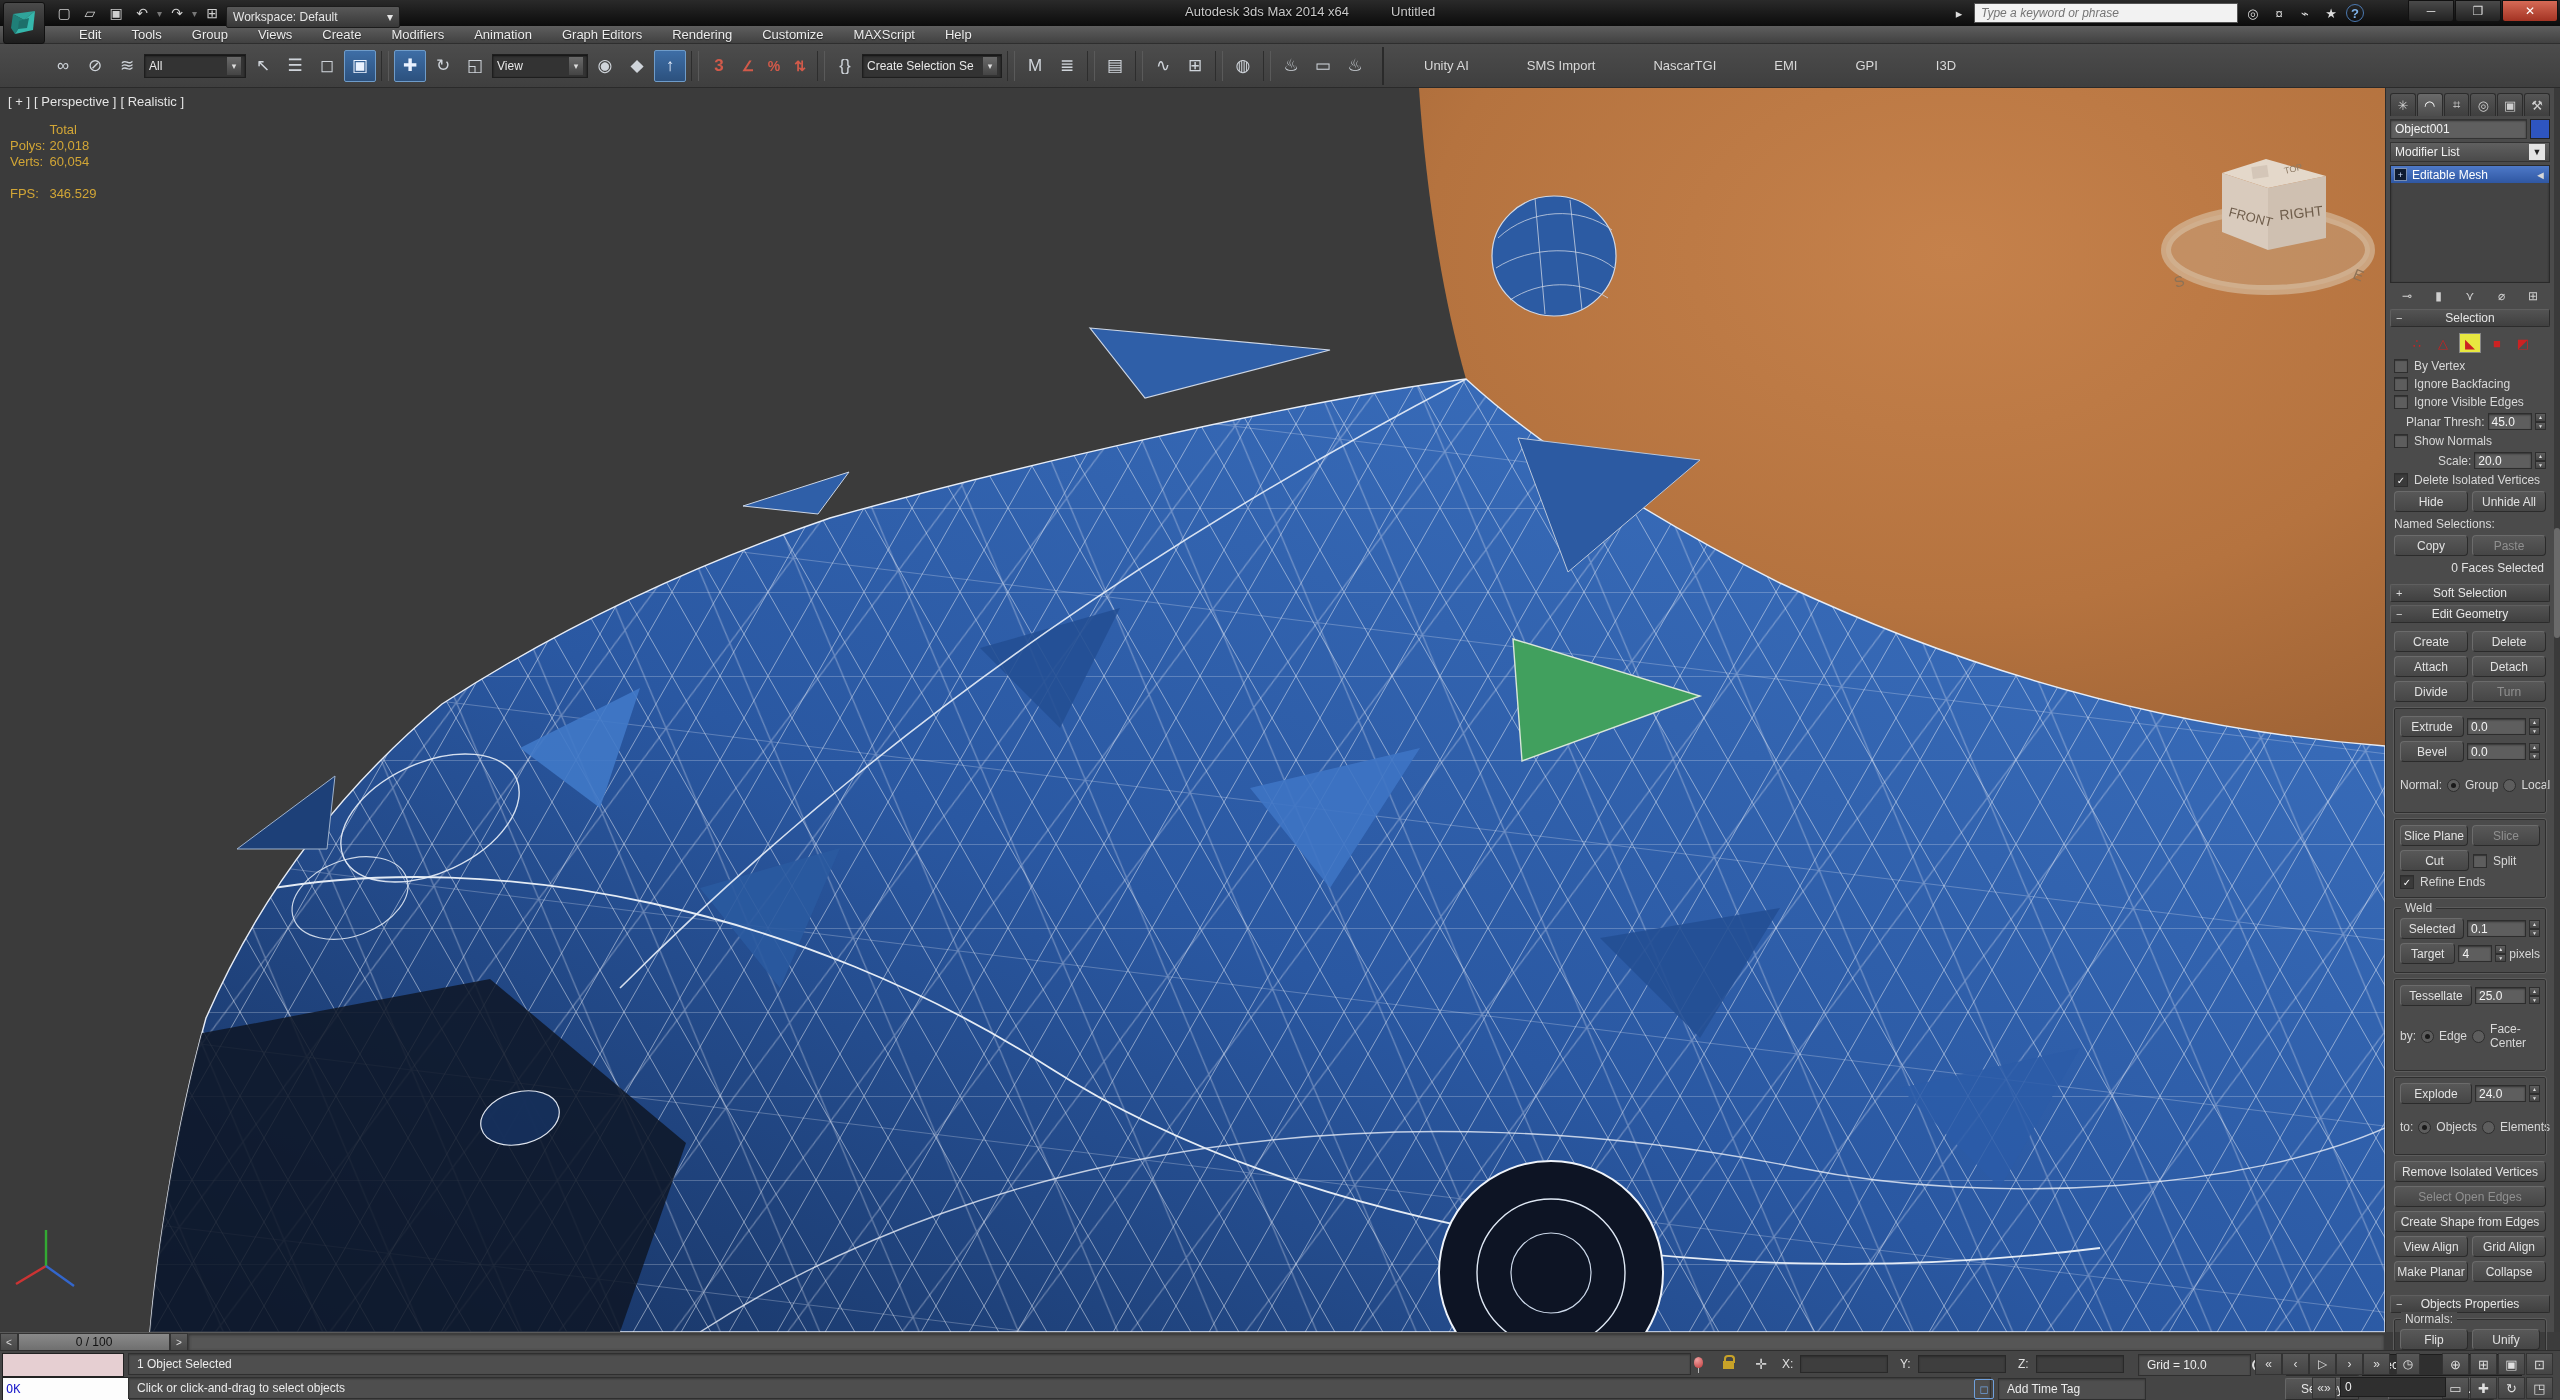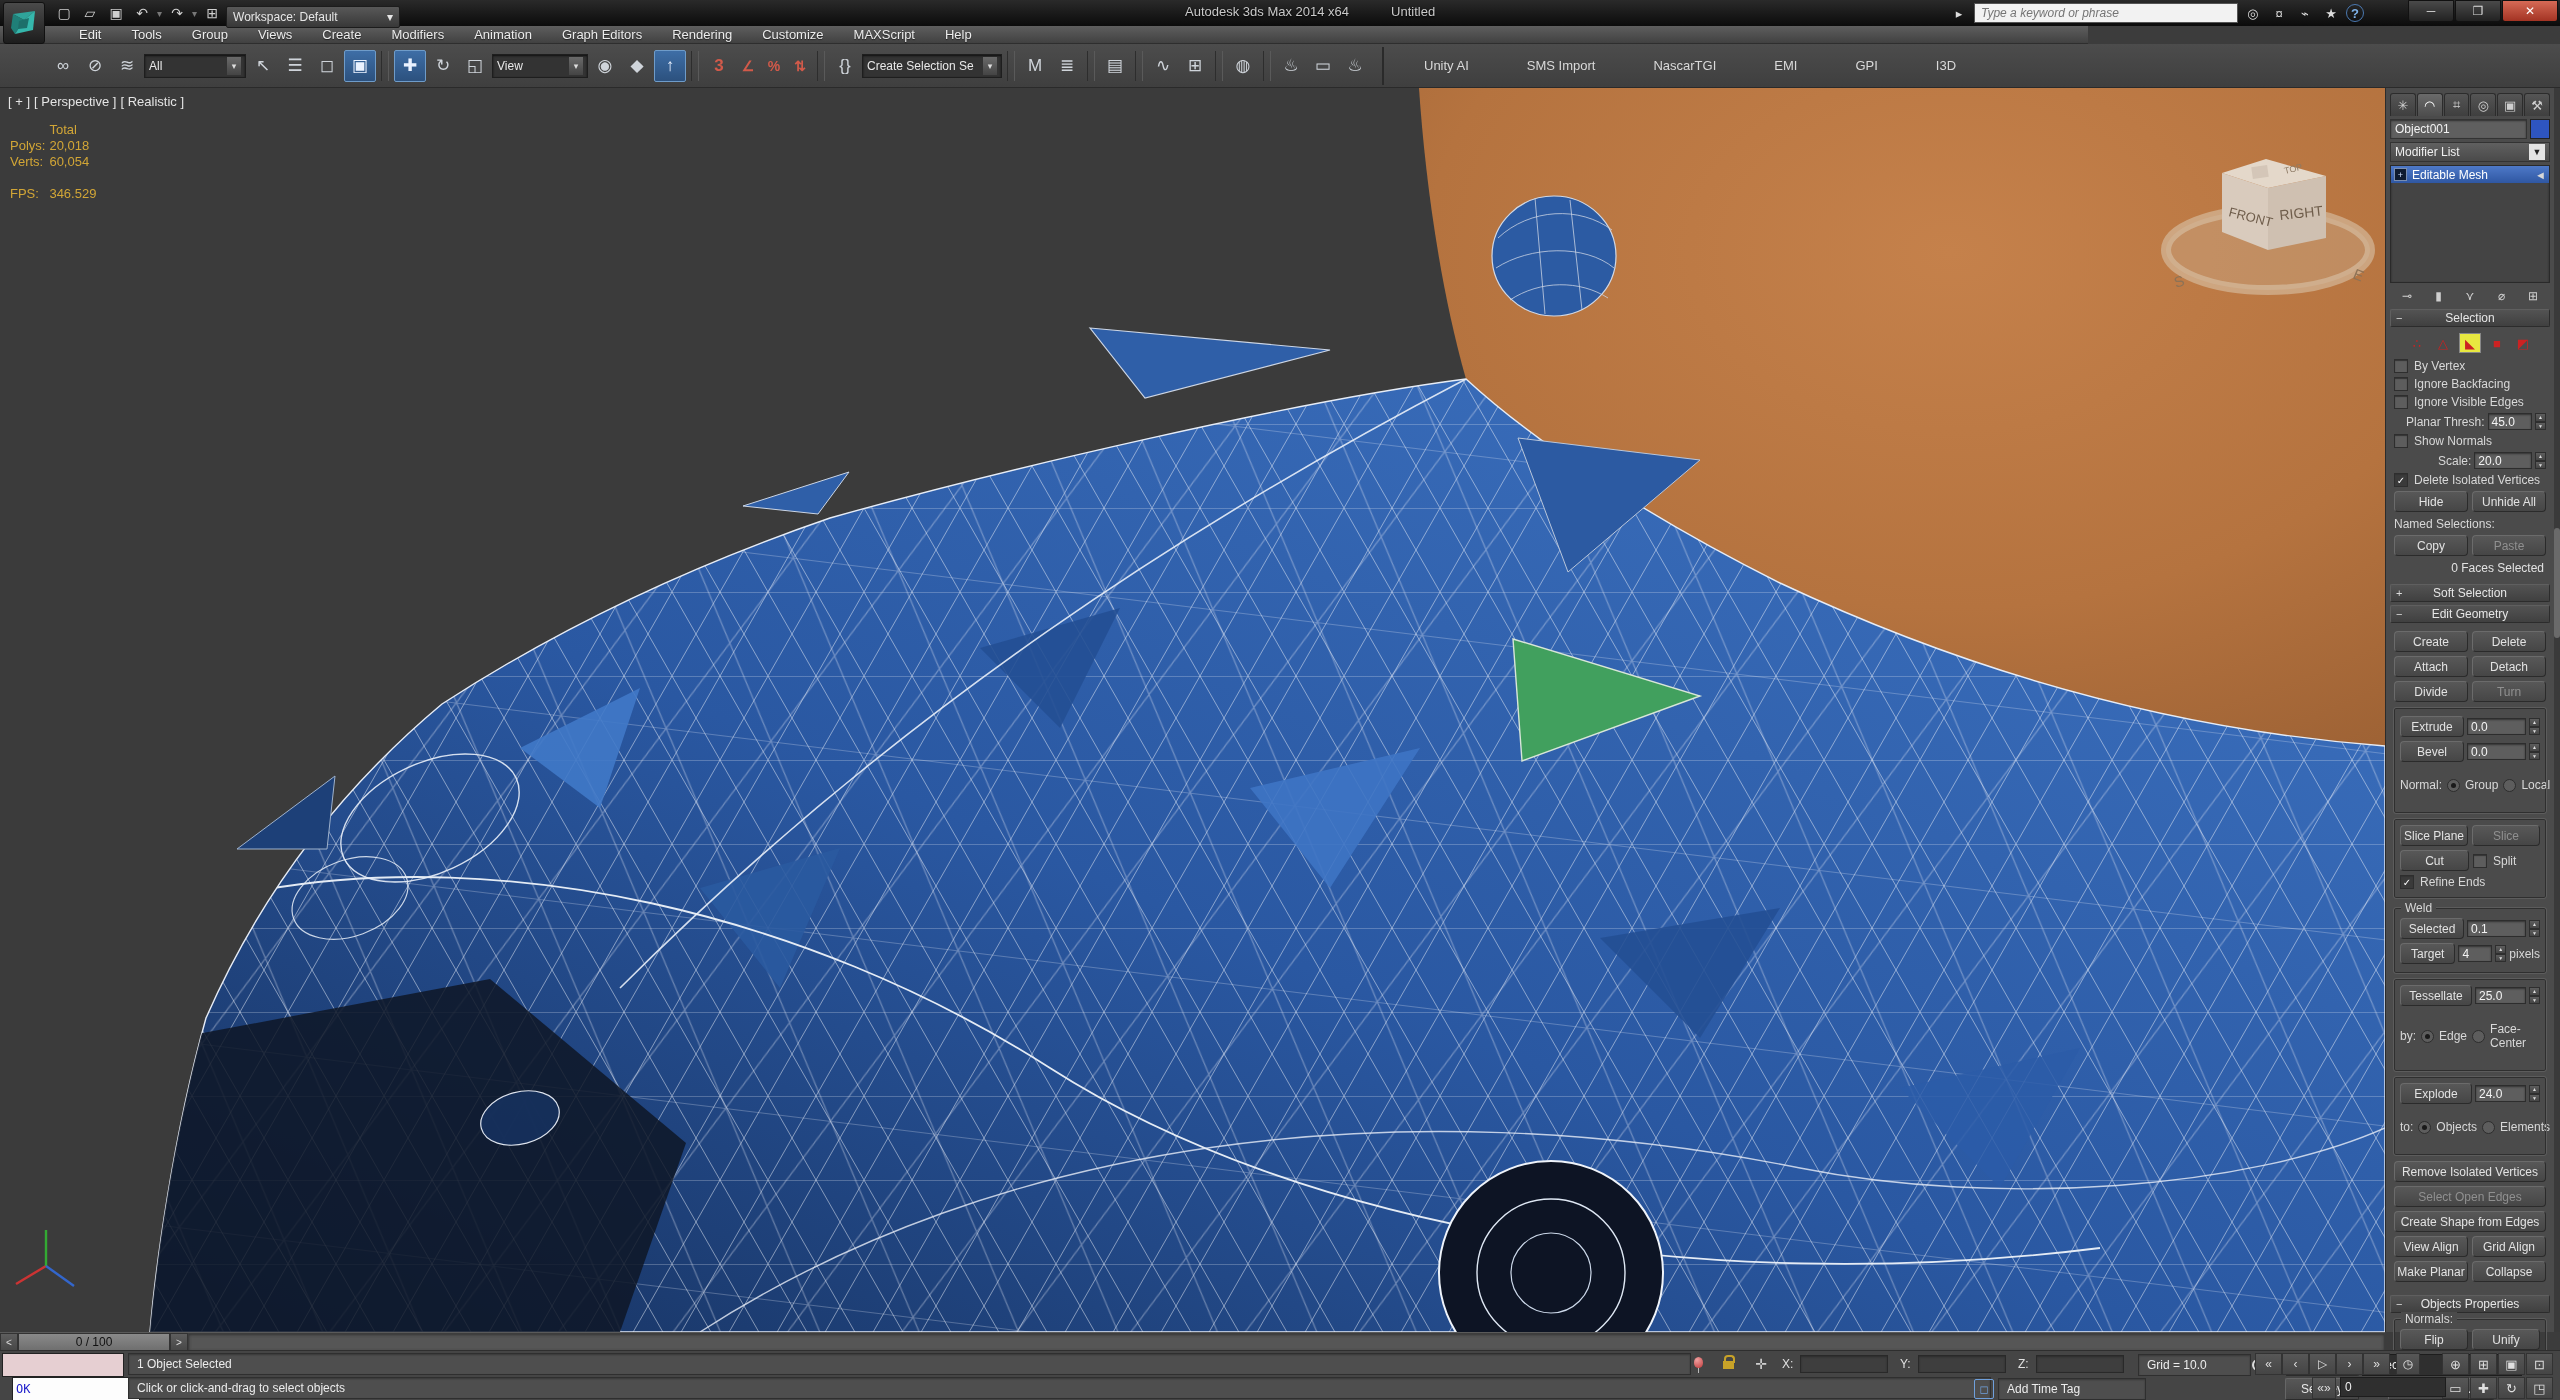--- a/index.html
+++ b/index.html
@@ -22,7 +22,7 @@
   .wbtn.close{background:linear-gradient(#d66a56,#a33323);width:54px;color:#fff;}
 
   
-  #menubar{position:absolute;left:0;top:26px;width:2088px;height:18px;background:linear-gradient(#5e5e5e,#414141);border-bottom:1px solid #2e2e2e;display:flex;align-items:center;padding-left:64px;box-sizing:border-box;}
+  #menubar{position:absolute;left:0;top:26px;width:2560px;height:18px;background:linear-gradient(#5e5e5e,#414141);border-bottom:1px solid #2e2e2e;display:flex;align-items:center;padding-left:64px;box-sizing:border-box;}
   .menu-item{font-size:13px;color:#ececec;padding:0 15px;cursor:default;text-shadow:0 1px 1px #222;}
 
   

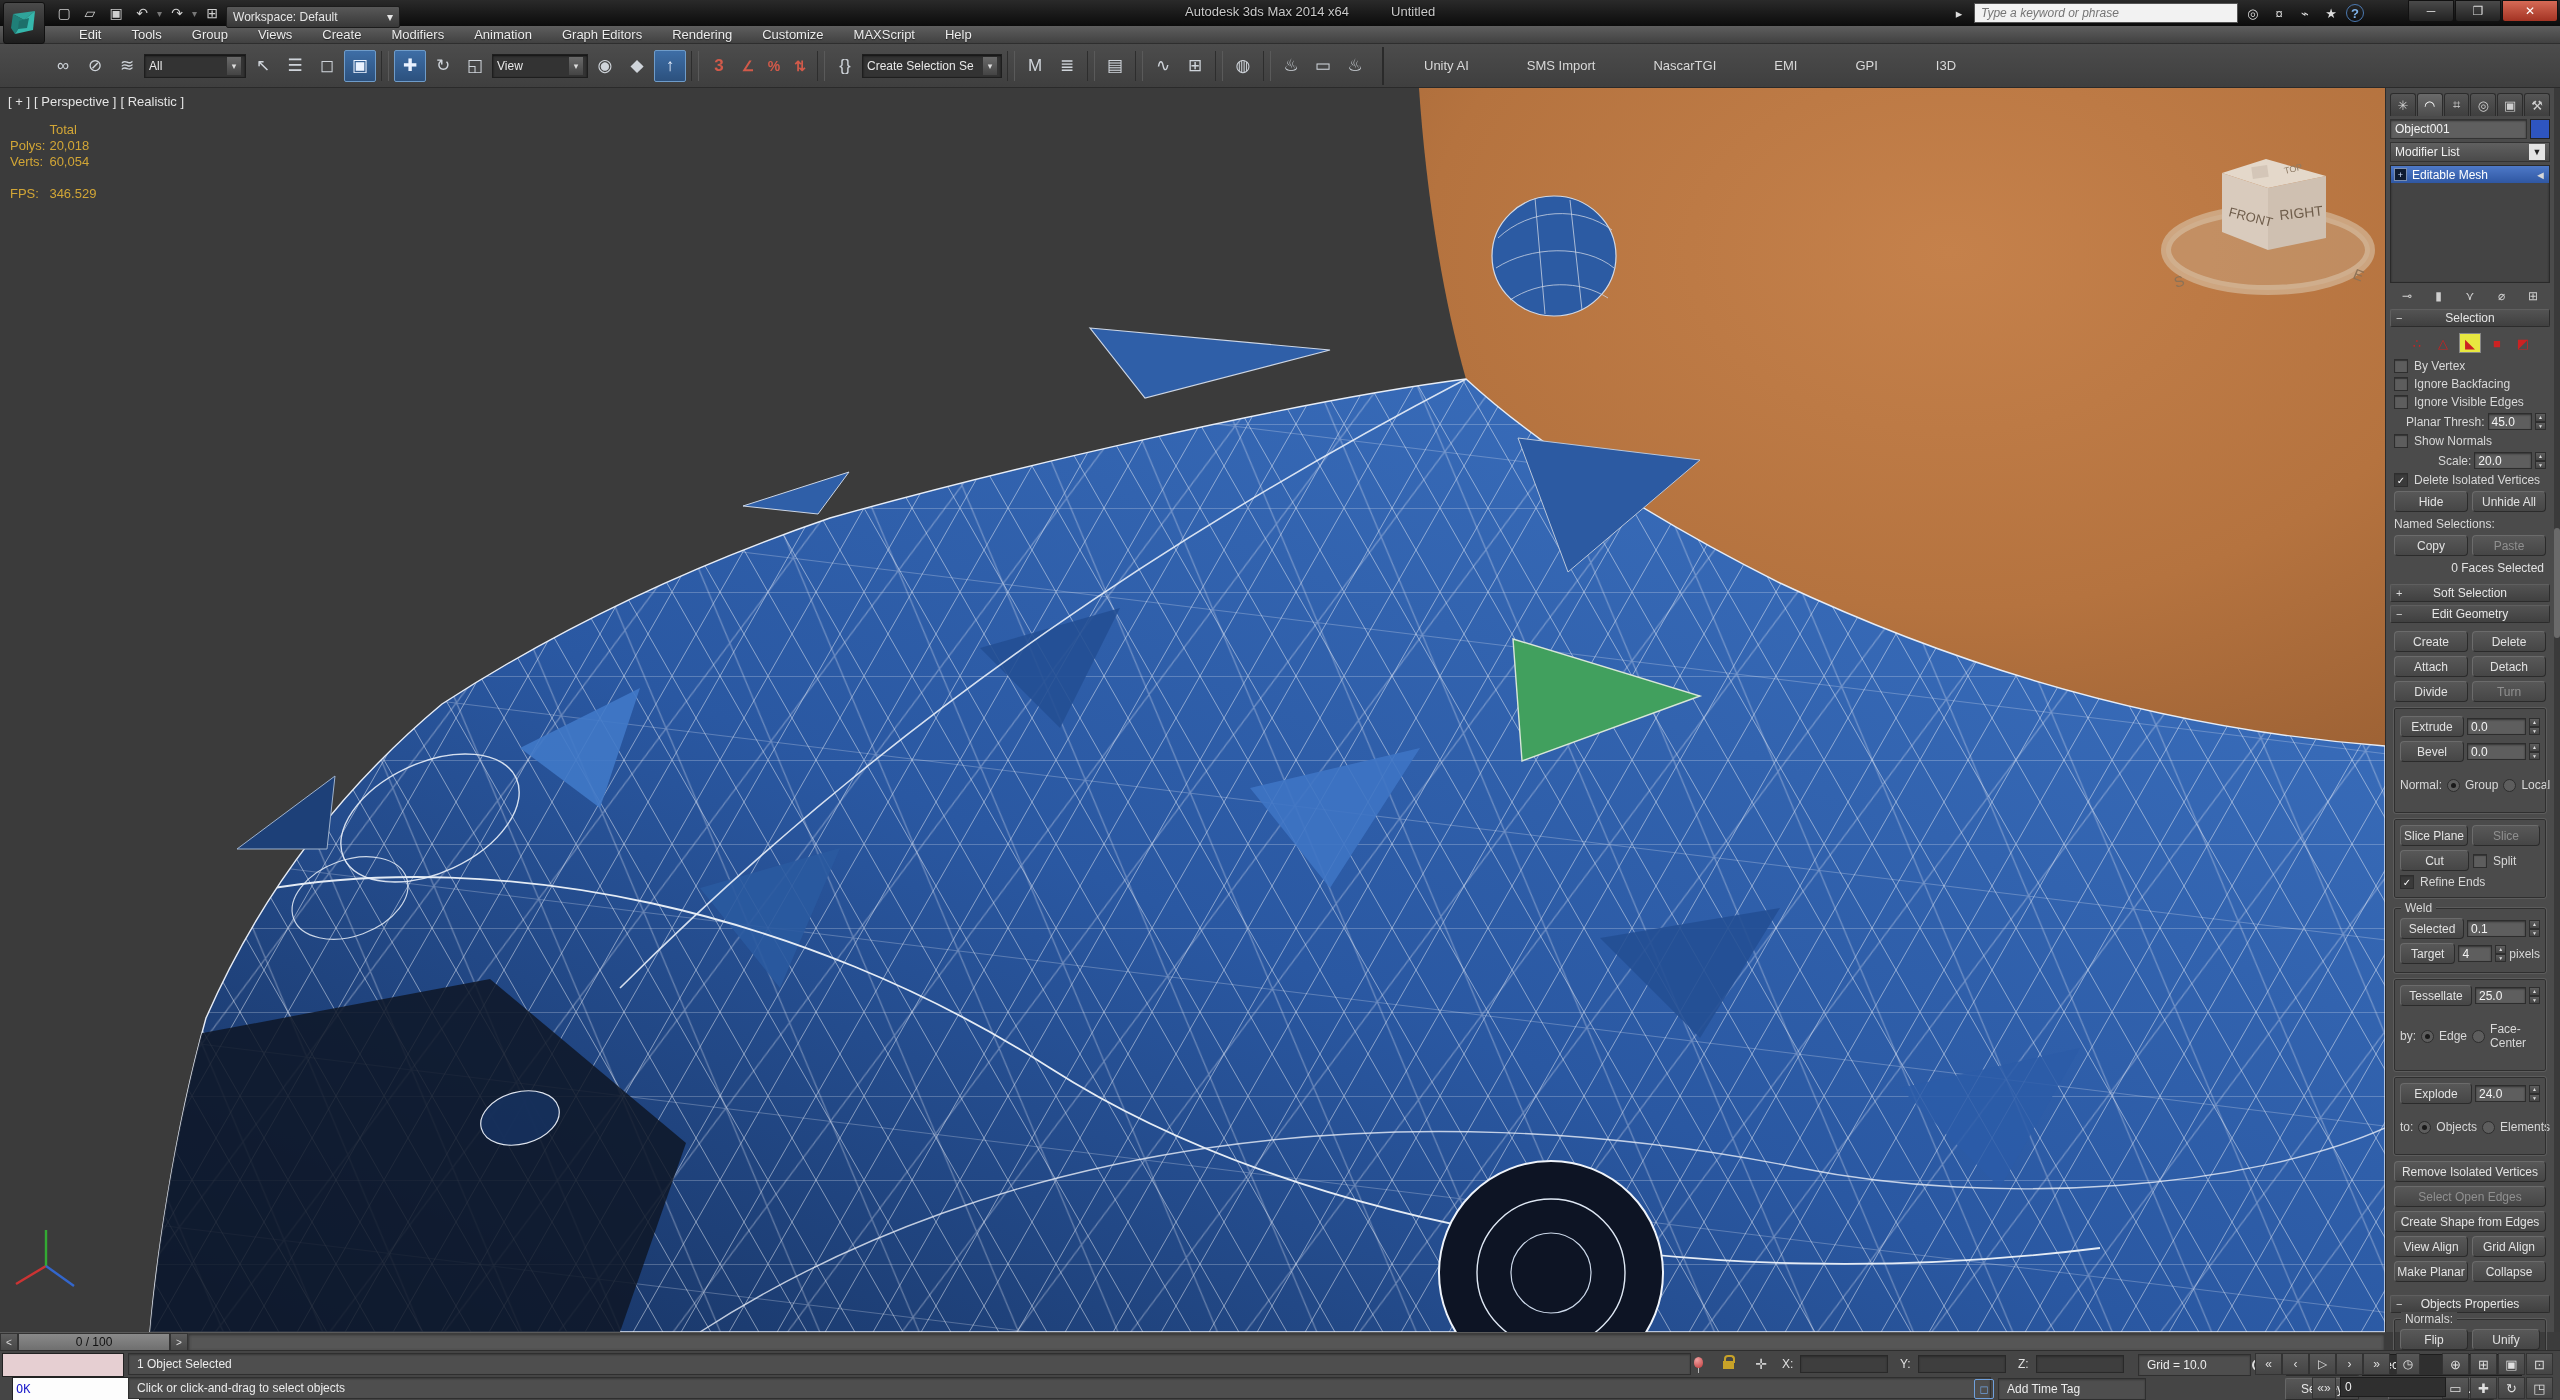--- a/index.html
+++ b/index.html
@@ -101,7 +101,7 @@
   
   #statusbar{position:absolute;left:0;top:1350px;width:2560px;height:50px;background:#454545;border-top:1px solid #2e2e2e;}
   #listener-pink{position:absolute;left:2px;top:2px;width:120px;height:22px;background:#e6cfd2;border:1px solid #222;}
-  #listener-white{position:absolute;left:12px;top:26px;width:120px;height:22px;background:#fdfdfd;border:1px solid #222;color:#2222cc;font-family:"DejaVu Sans Mono",monospace;font-size:12px;display:flex;align-items:center;padding:0 3px;}
+  #listener-white{position:absolute;left:2px;top:26px;width:120px;height:22px;background:#fdfdfd;border:1px solid #222;color:#2222cc;font-family:"DejaVu Sans Mono",monospace;font-size:12px;display:flex;align-items:center;padding:0 3px;}
   .status-field{position:absolute;height:20px;background:#4e4e4e;border:1px solid #2f2f2f;box-shadow:inset 0 1px 2px #383838;color:#ececec;font-size:12px;display:flex;align-items:center;padding:0 8px;}
   .sb-icon{position:absolute;color:#cfcfcf;font-size:14px;display:flex;align-items:center;justify-content:center;}
   .coord-label{position:absolute;top:6px;font-size:12px;color:#e0e0e0;}

